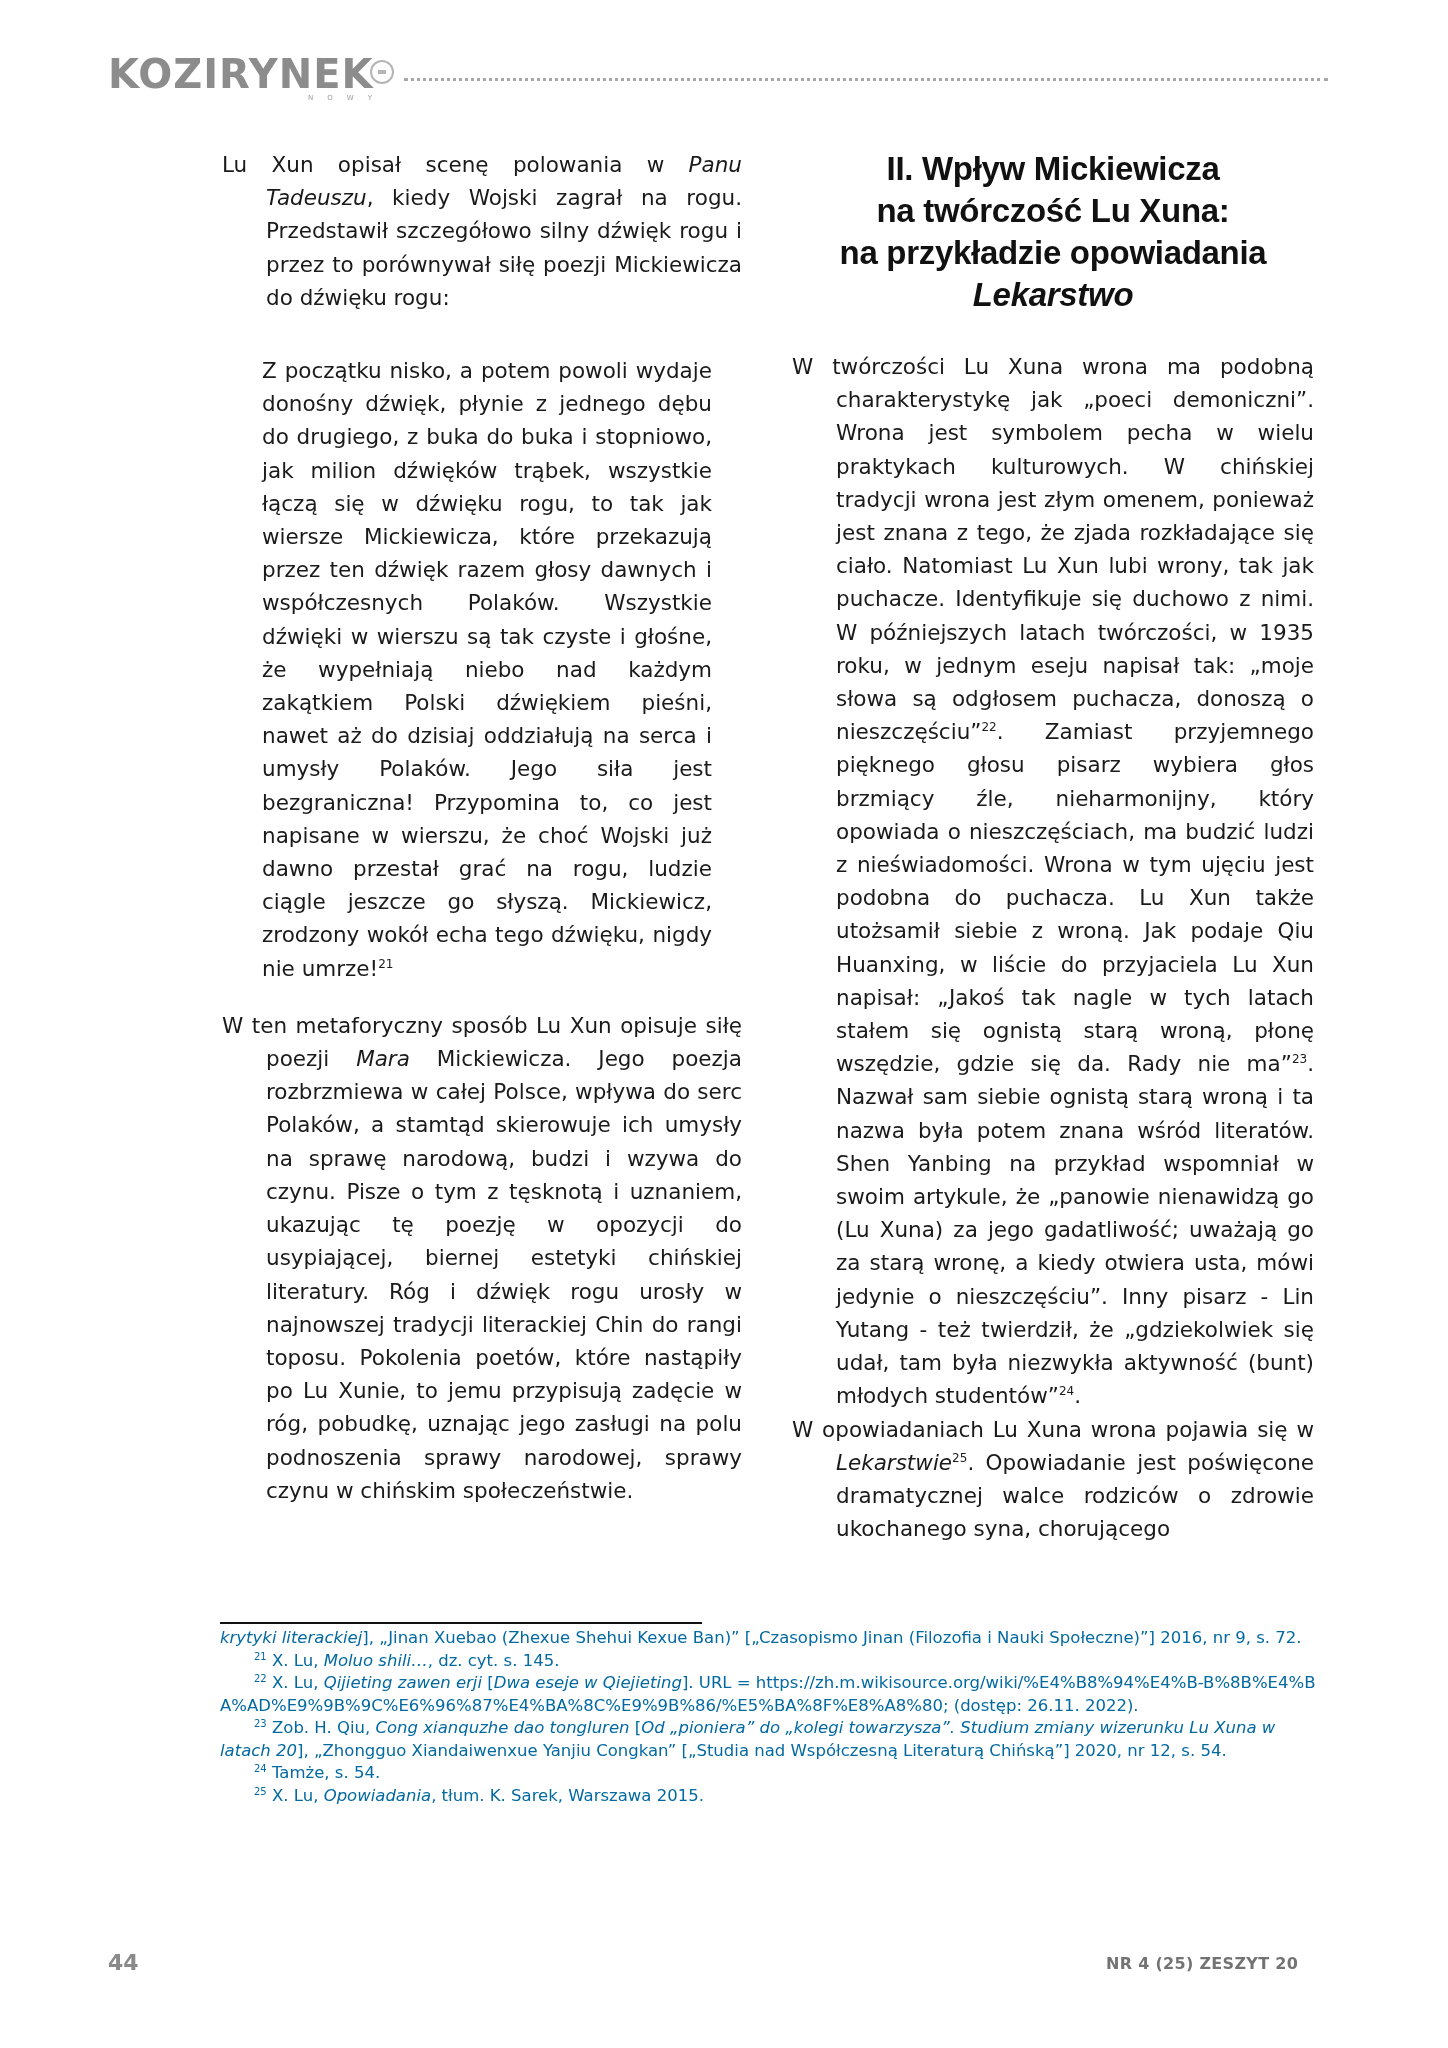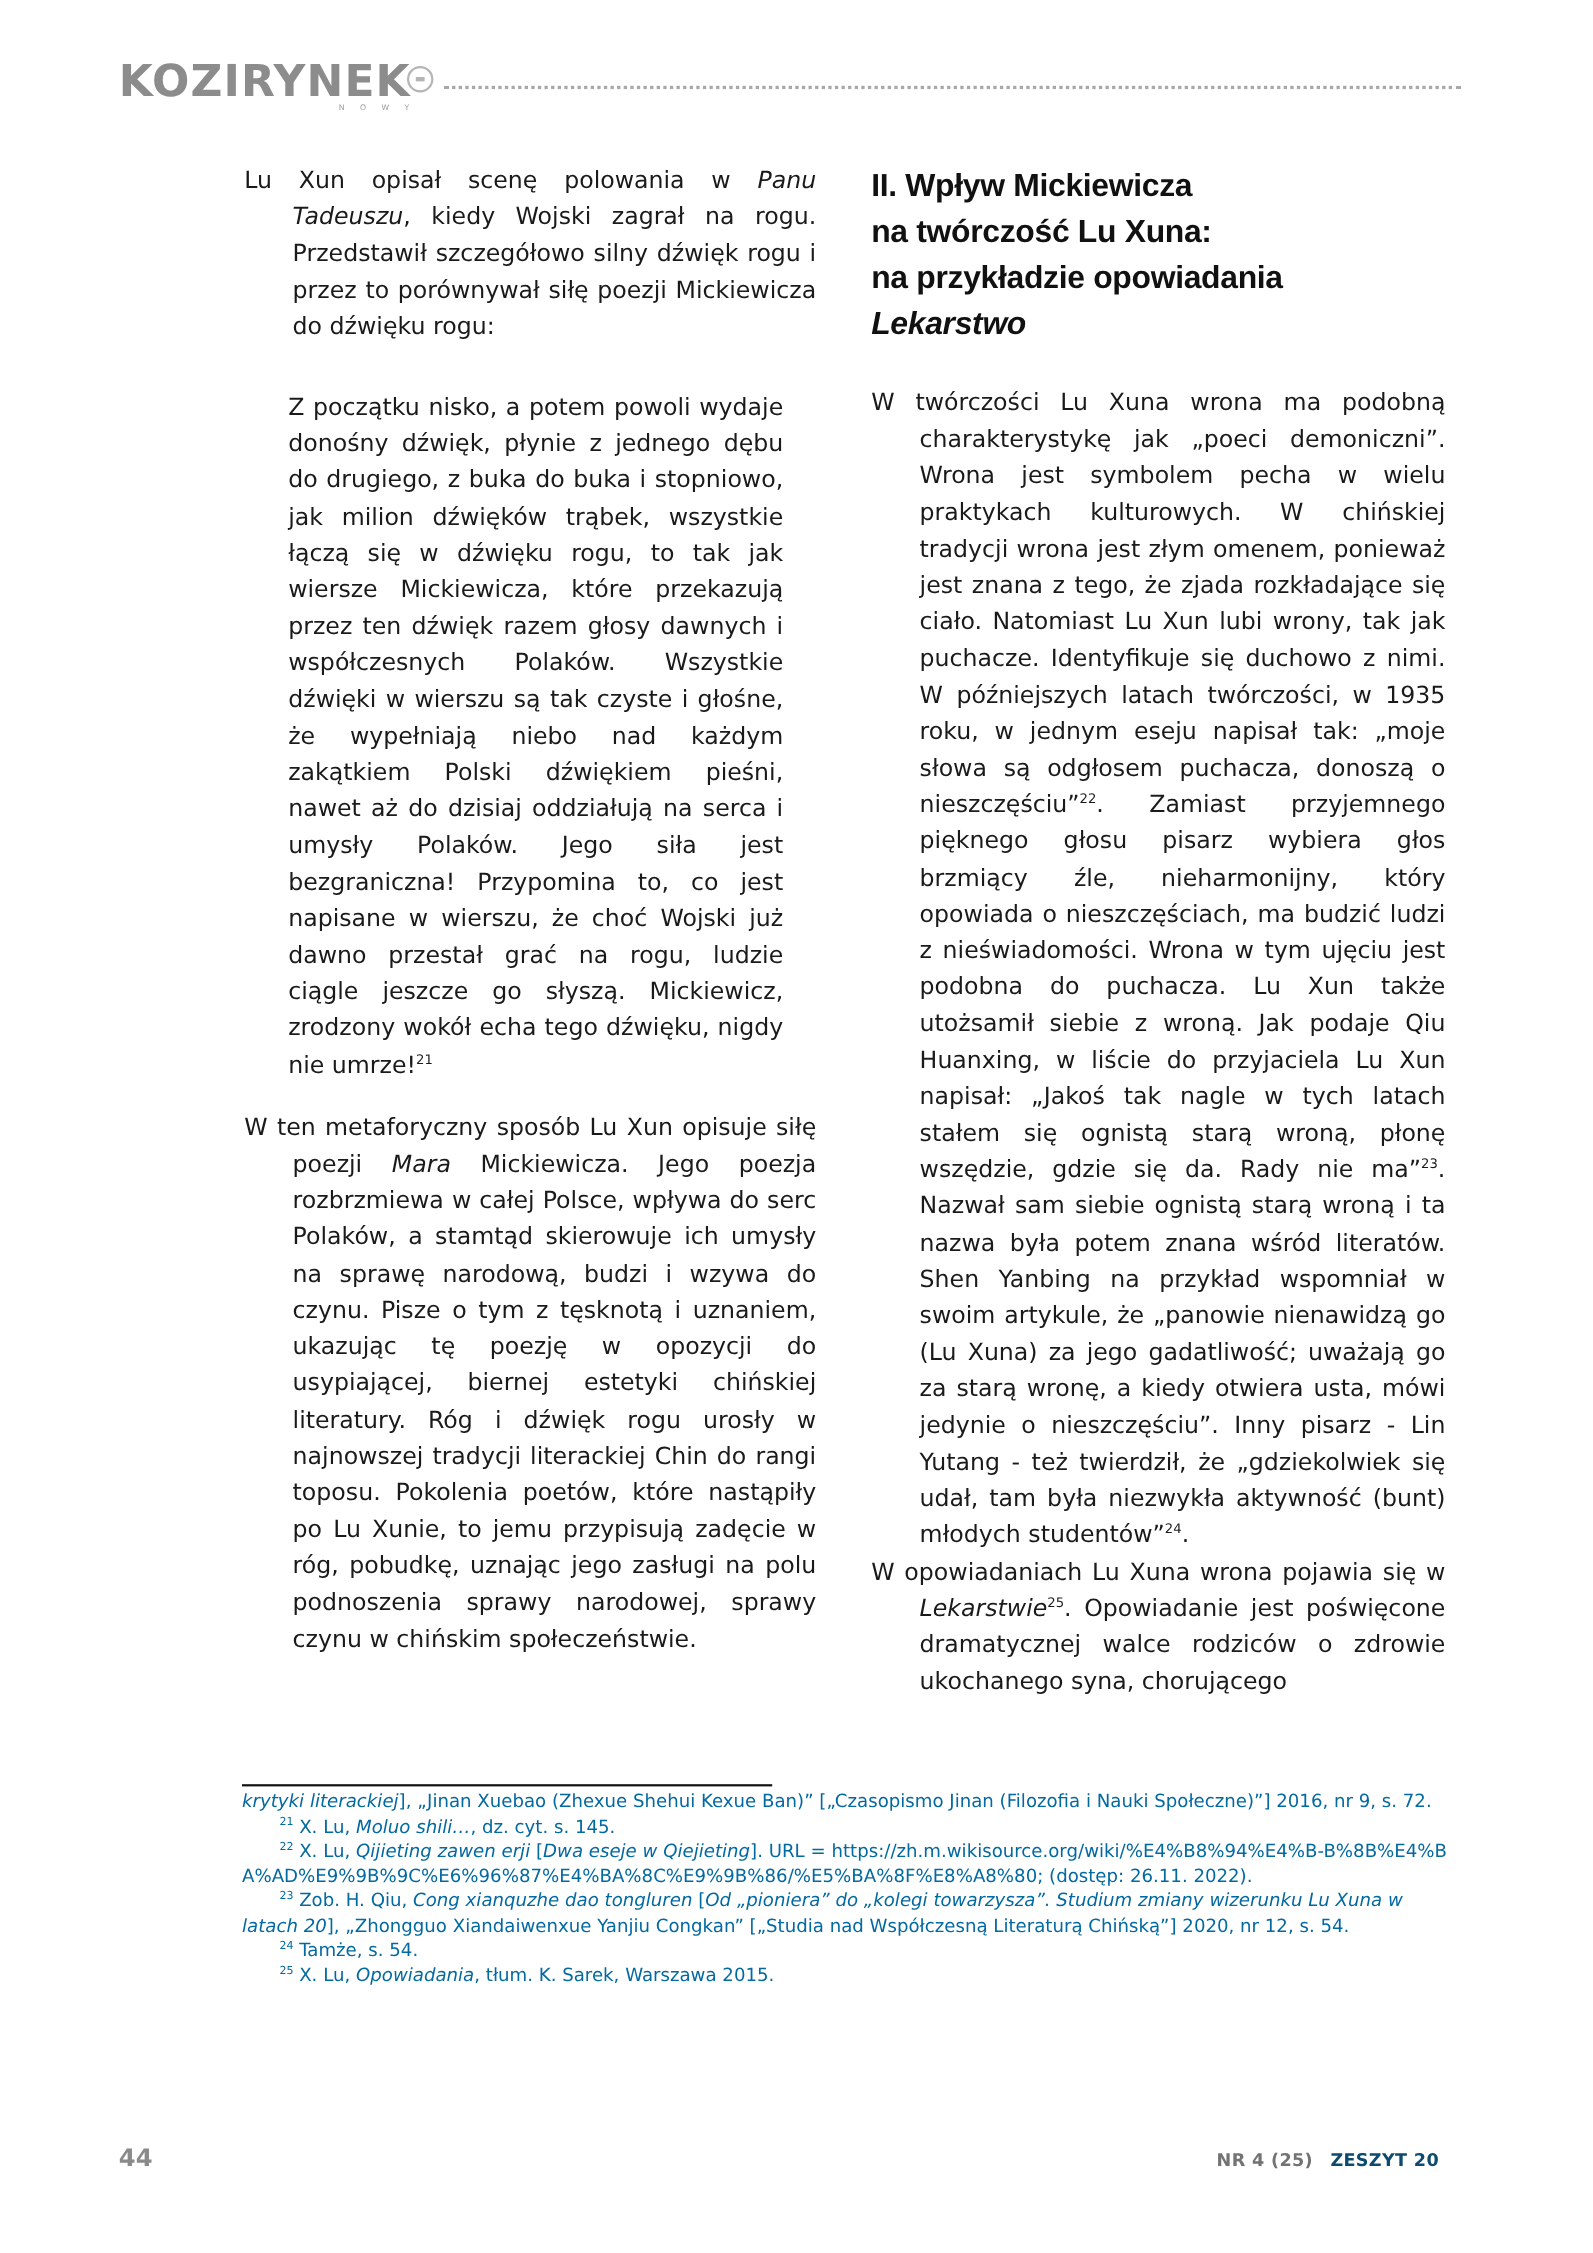--- a/index.html
+++ b/index.html
@@ -23,8 +23,8 @@
 
   .para { margin: 0; padding-left: 44px; text-indent: -44px; hyphens: manual; }
   .quote { margin: 40px 0 24px 40px; width: 450px; text-align: justify; }
-  .heading { font-family: "Liberation Sans", "DejaVu Sans", sans-serif; font-weight: bold; font-size: 29px;
-             line-height: 42px; margin: 0 0 34px 0; color: #111; letter-spacing: -0.3px; text-align: left; }
+  .heading { font-family: "Liberation Sans", "DejaVu Sans", sans-serif; font-weight: bold; font-size: 33px;
+             line-height: 42px; margin: 0 0 34px 0; color: #111; letter-spacing: -0.3px; text-align: center; }
   .heading em { font-style: italic; }
   sup { font-size: 12px; line-height: 0; vertical-align: super; }
   em { font-style: italic; }

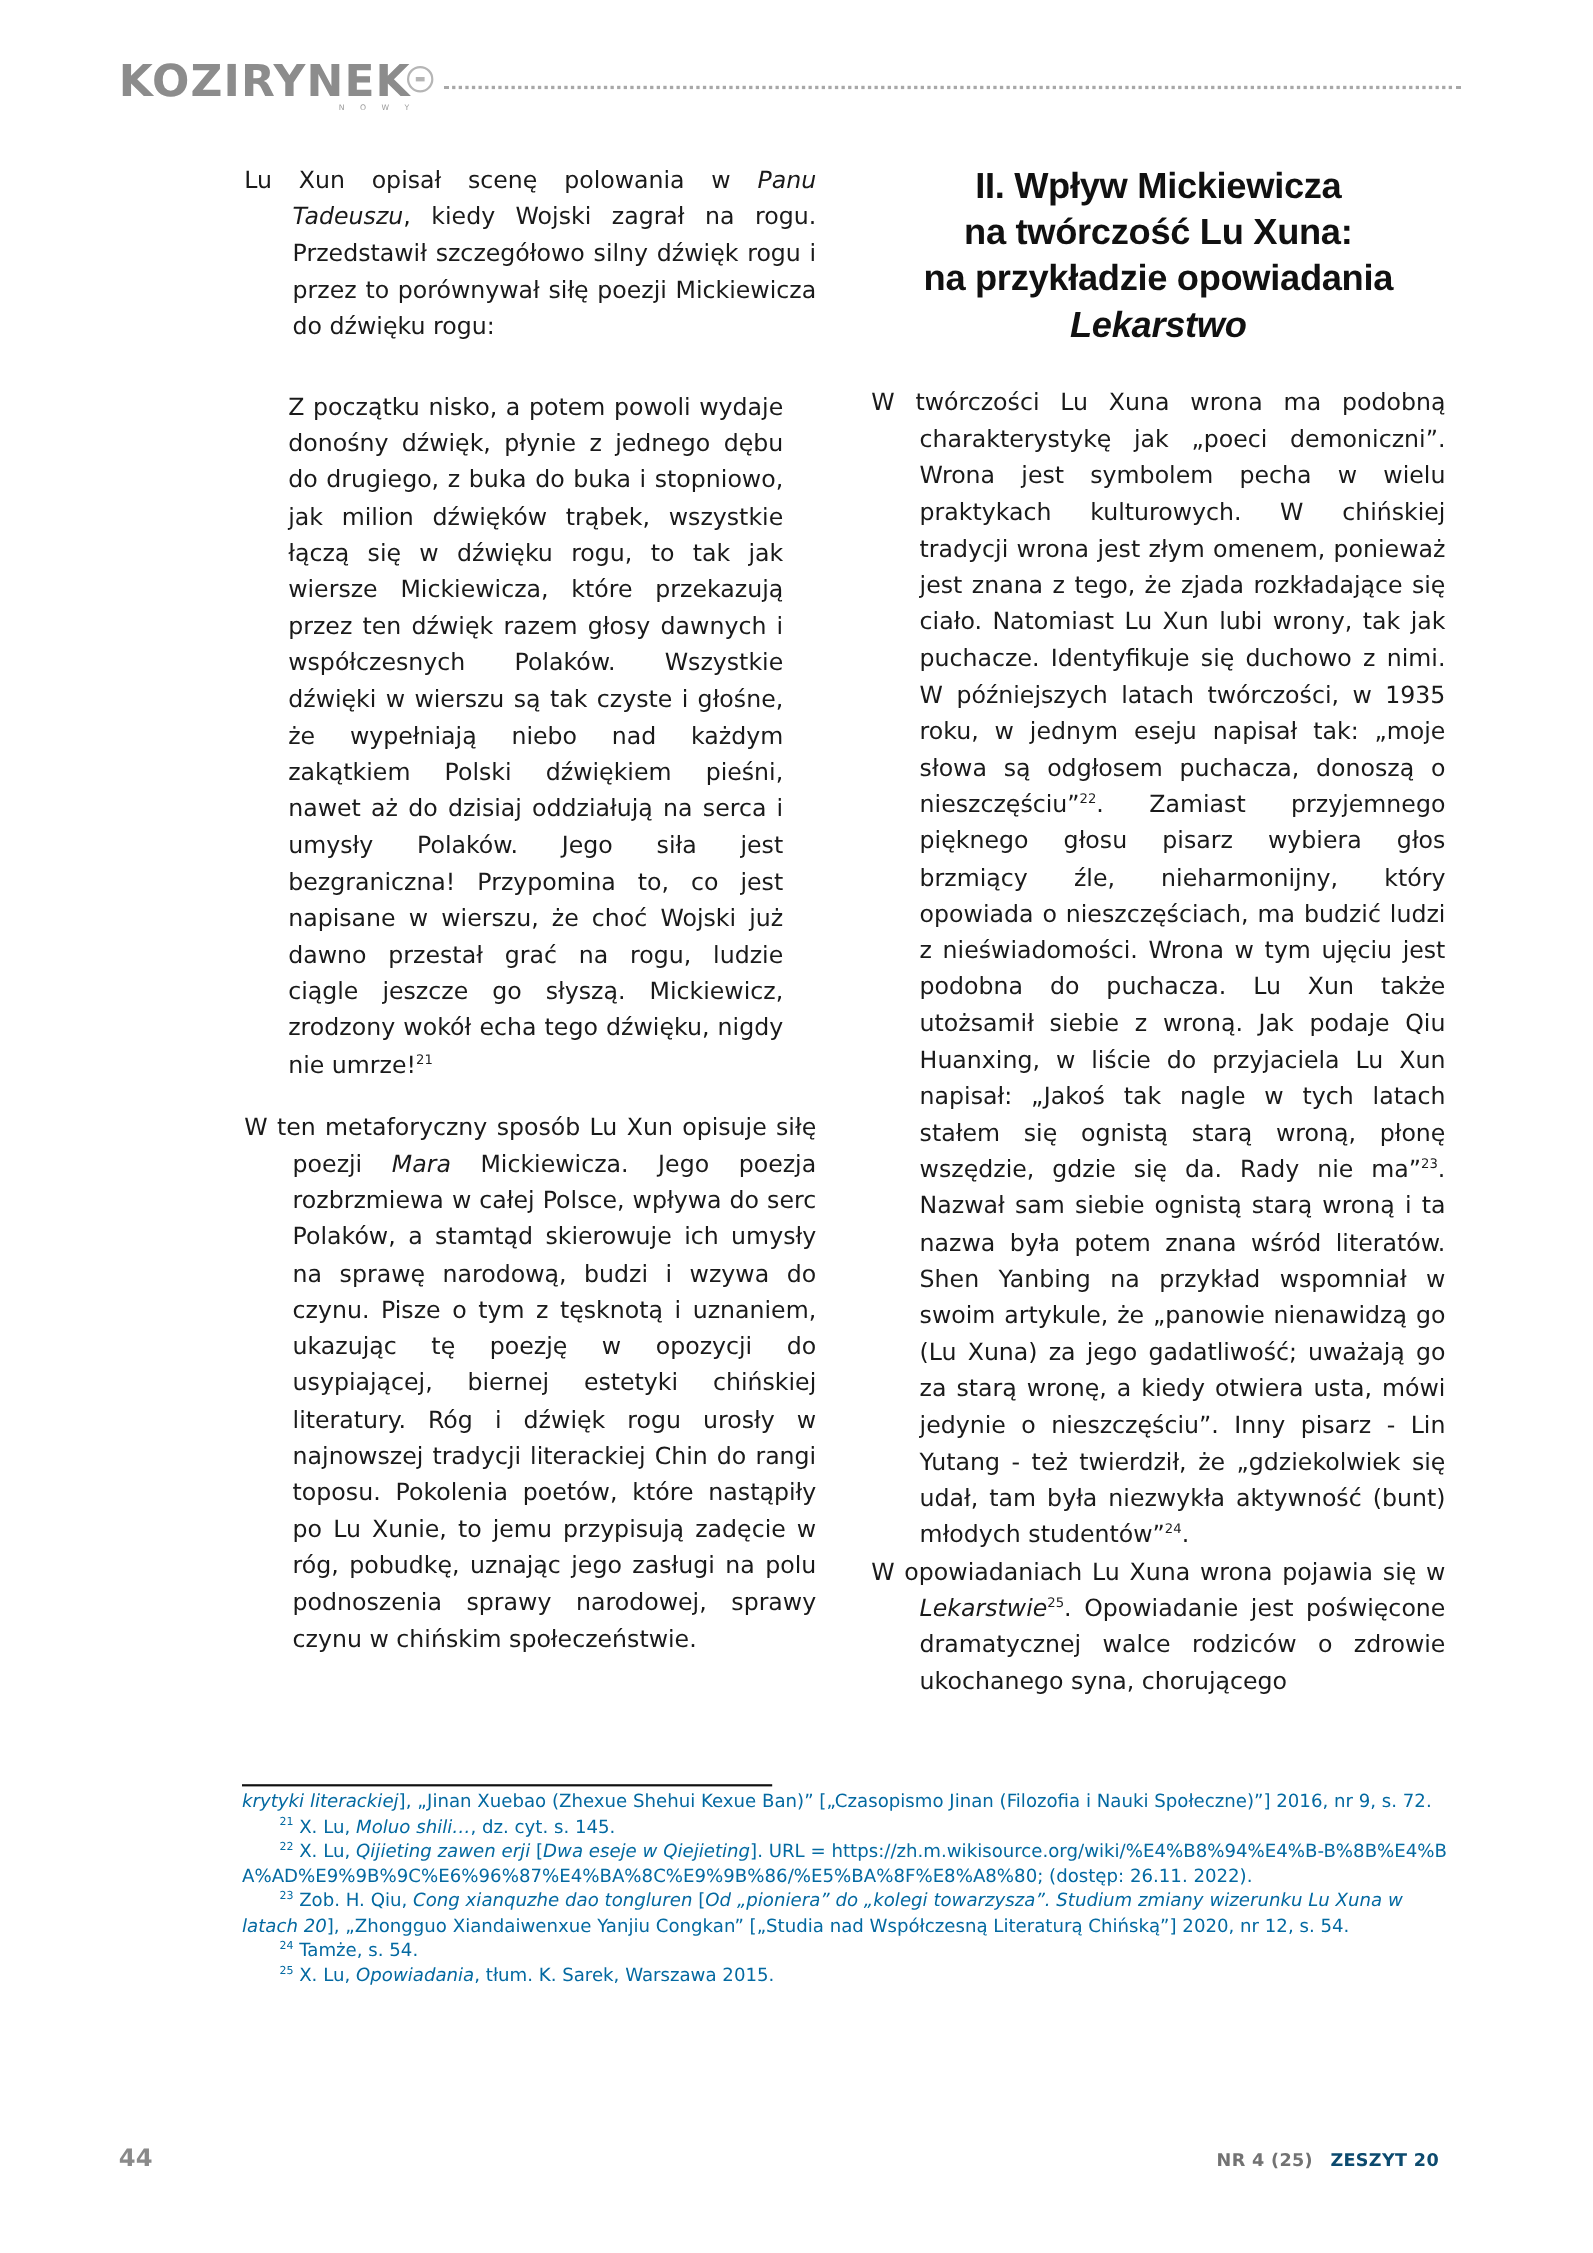--- a/index.html
+++ b/index.html
@@ -43,7 +43,7 @@
   .issue { position: absolute; left: 1106px; top: 1954px; font-family: "DejaVu Sans", sans-serif; font-weight: bold;
            font-size: 16px; letter-spacing: 0.3px; }
   .issue .nr { color: #737373; }
-  .issue .zeszyt { color: #0c4a6e; margin-left: 10px; }
+  .issue .zeszyt { color: #737373; }
 </style>
 </head>
 <body>

